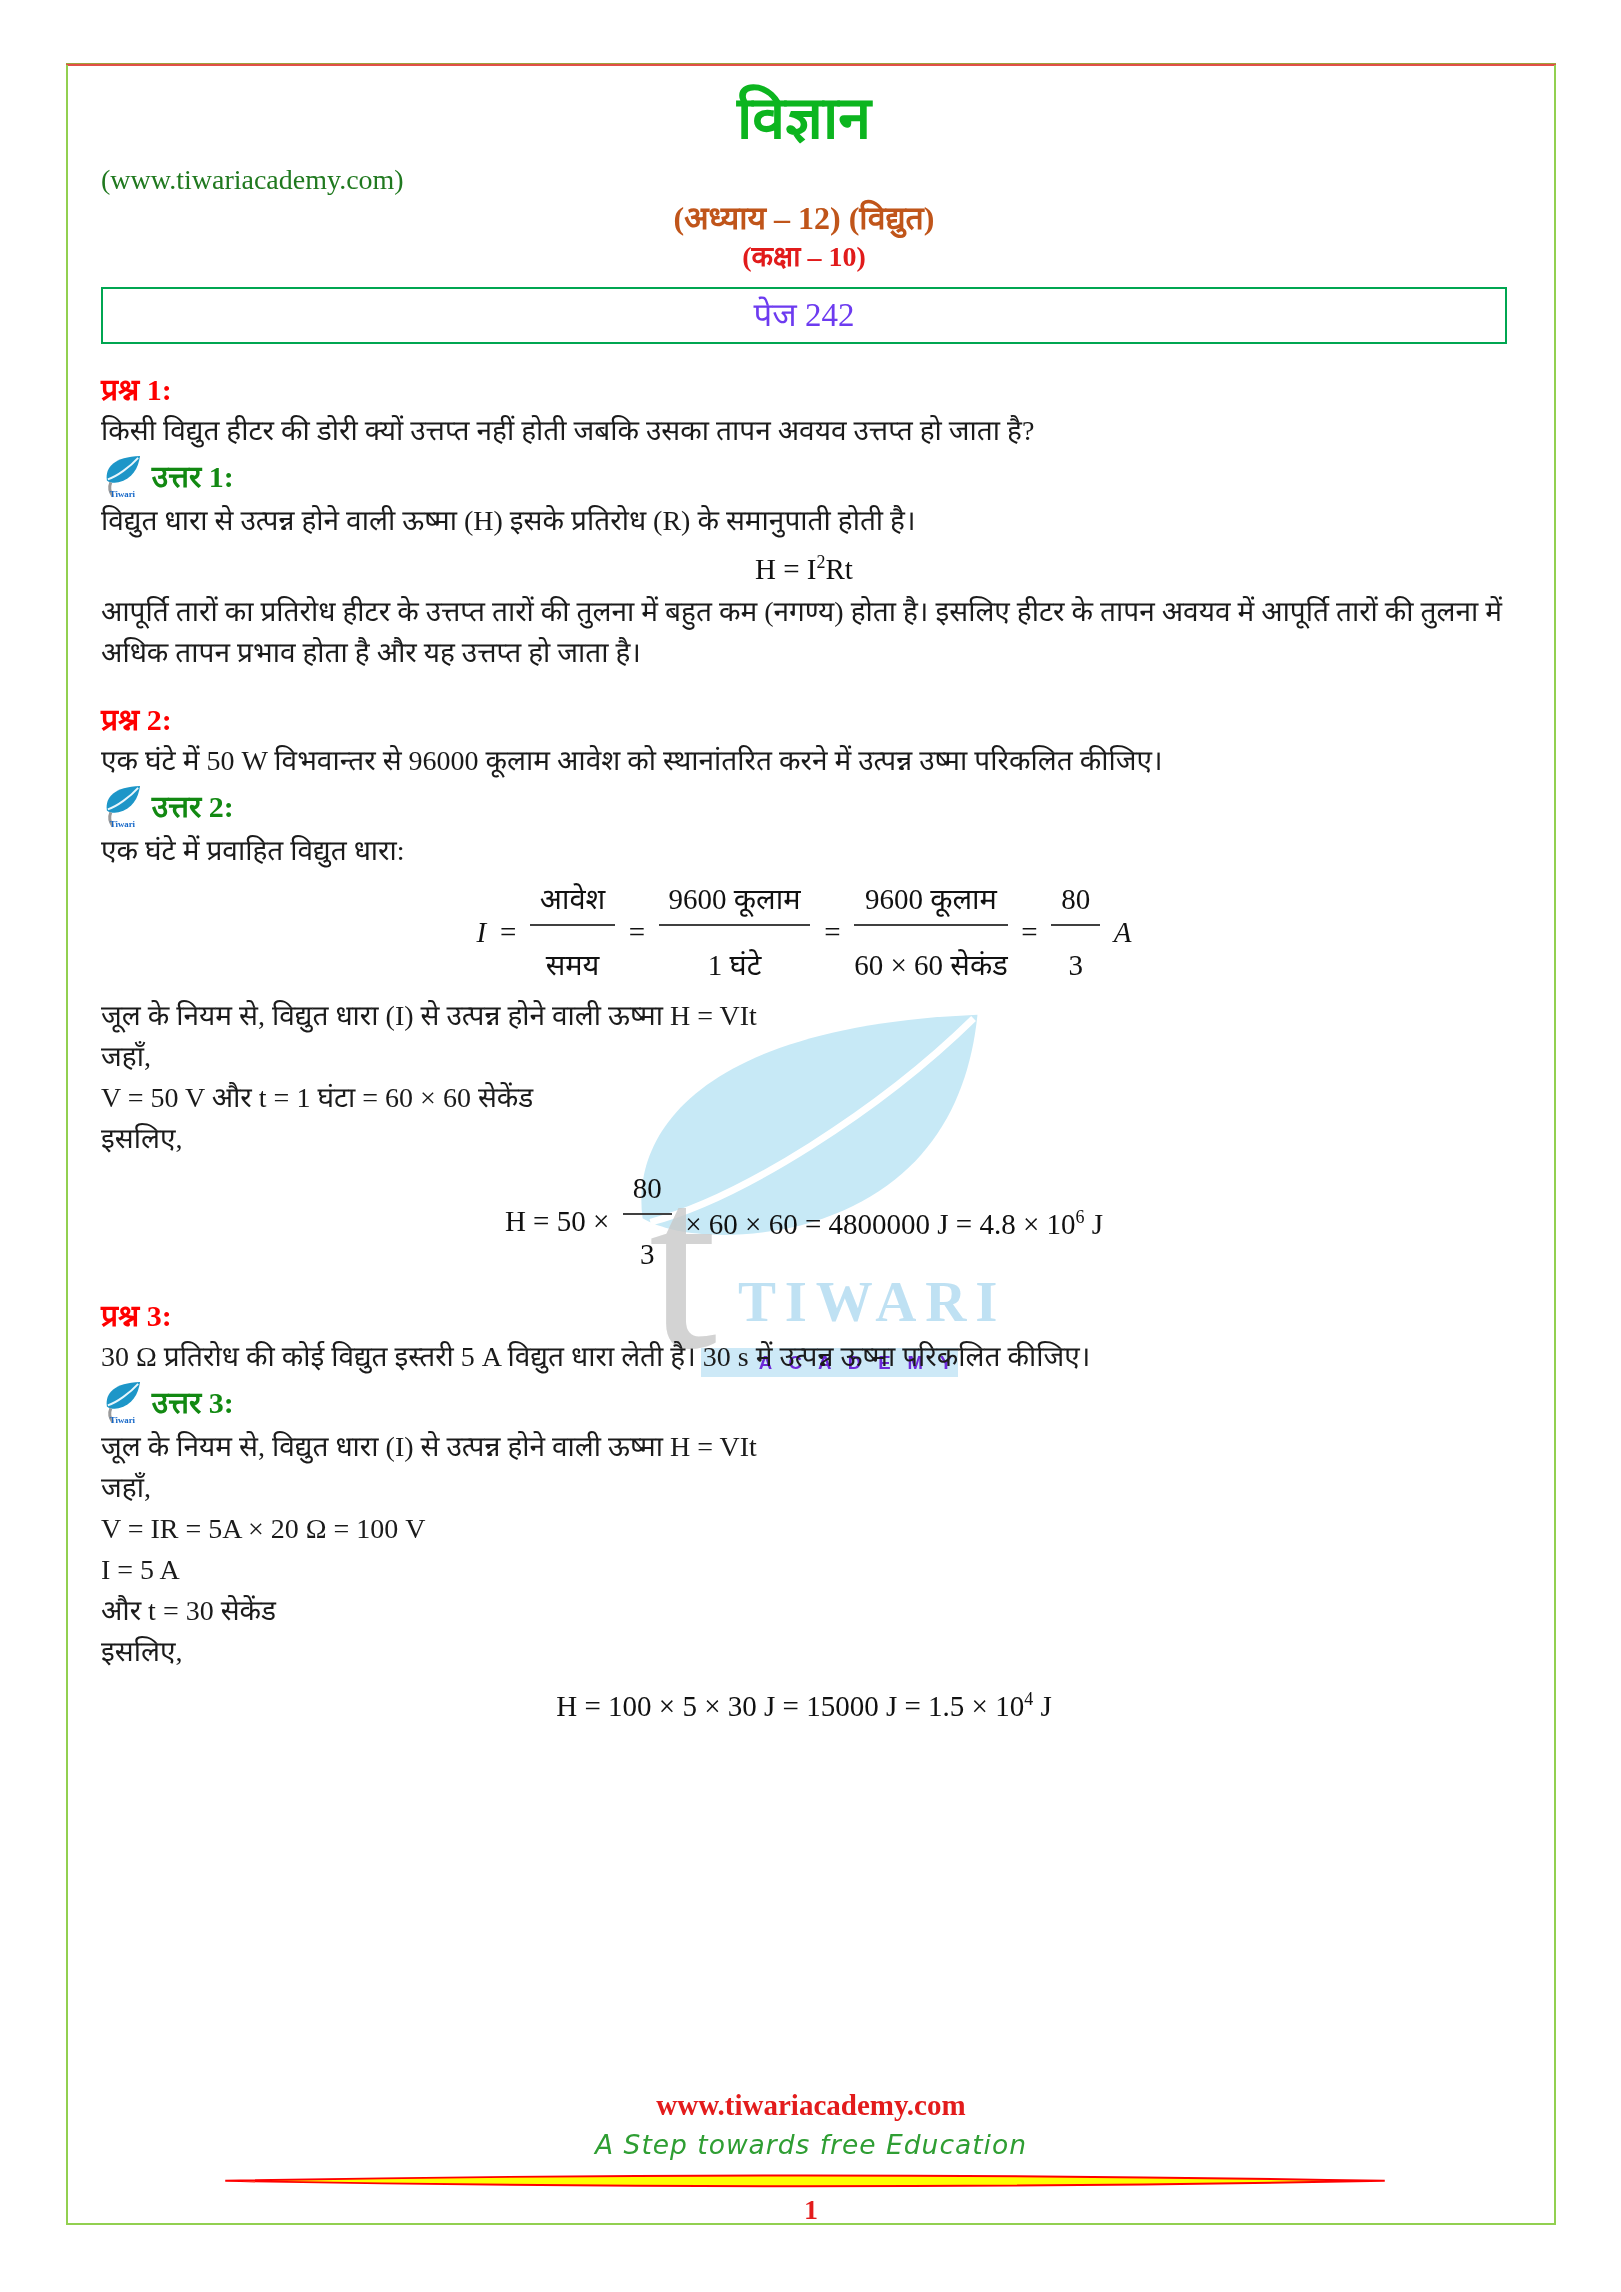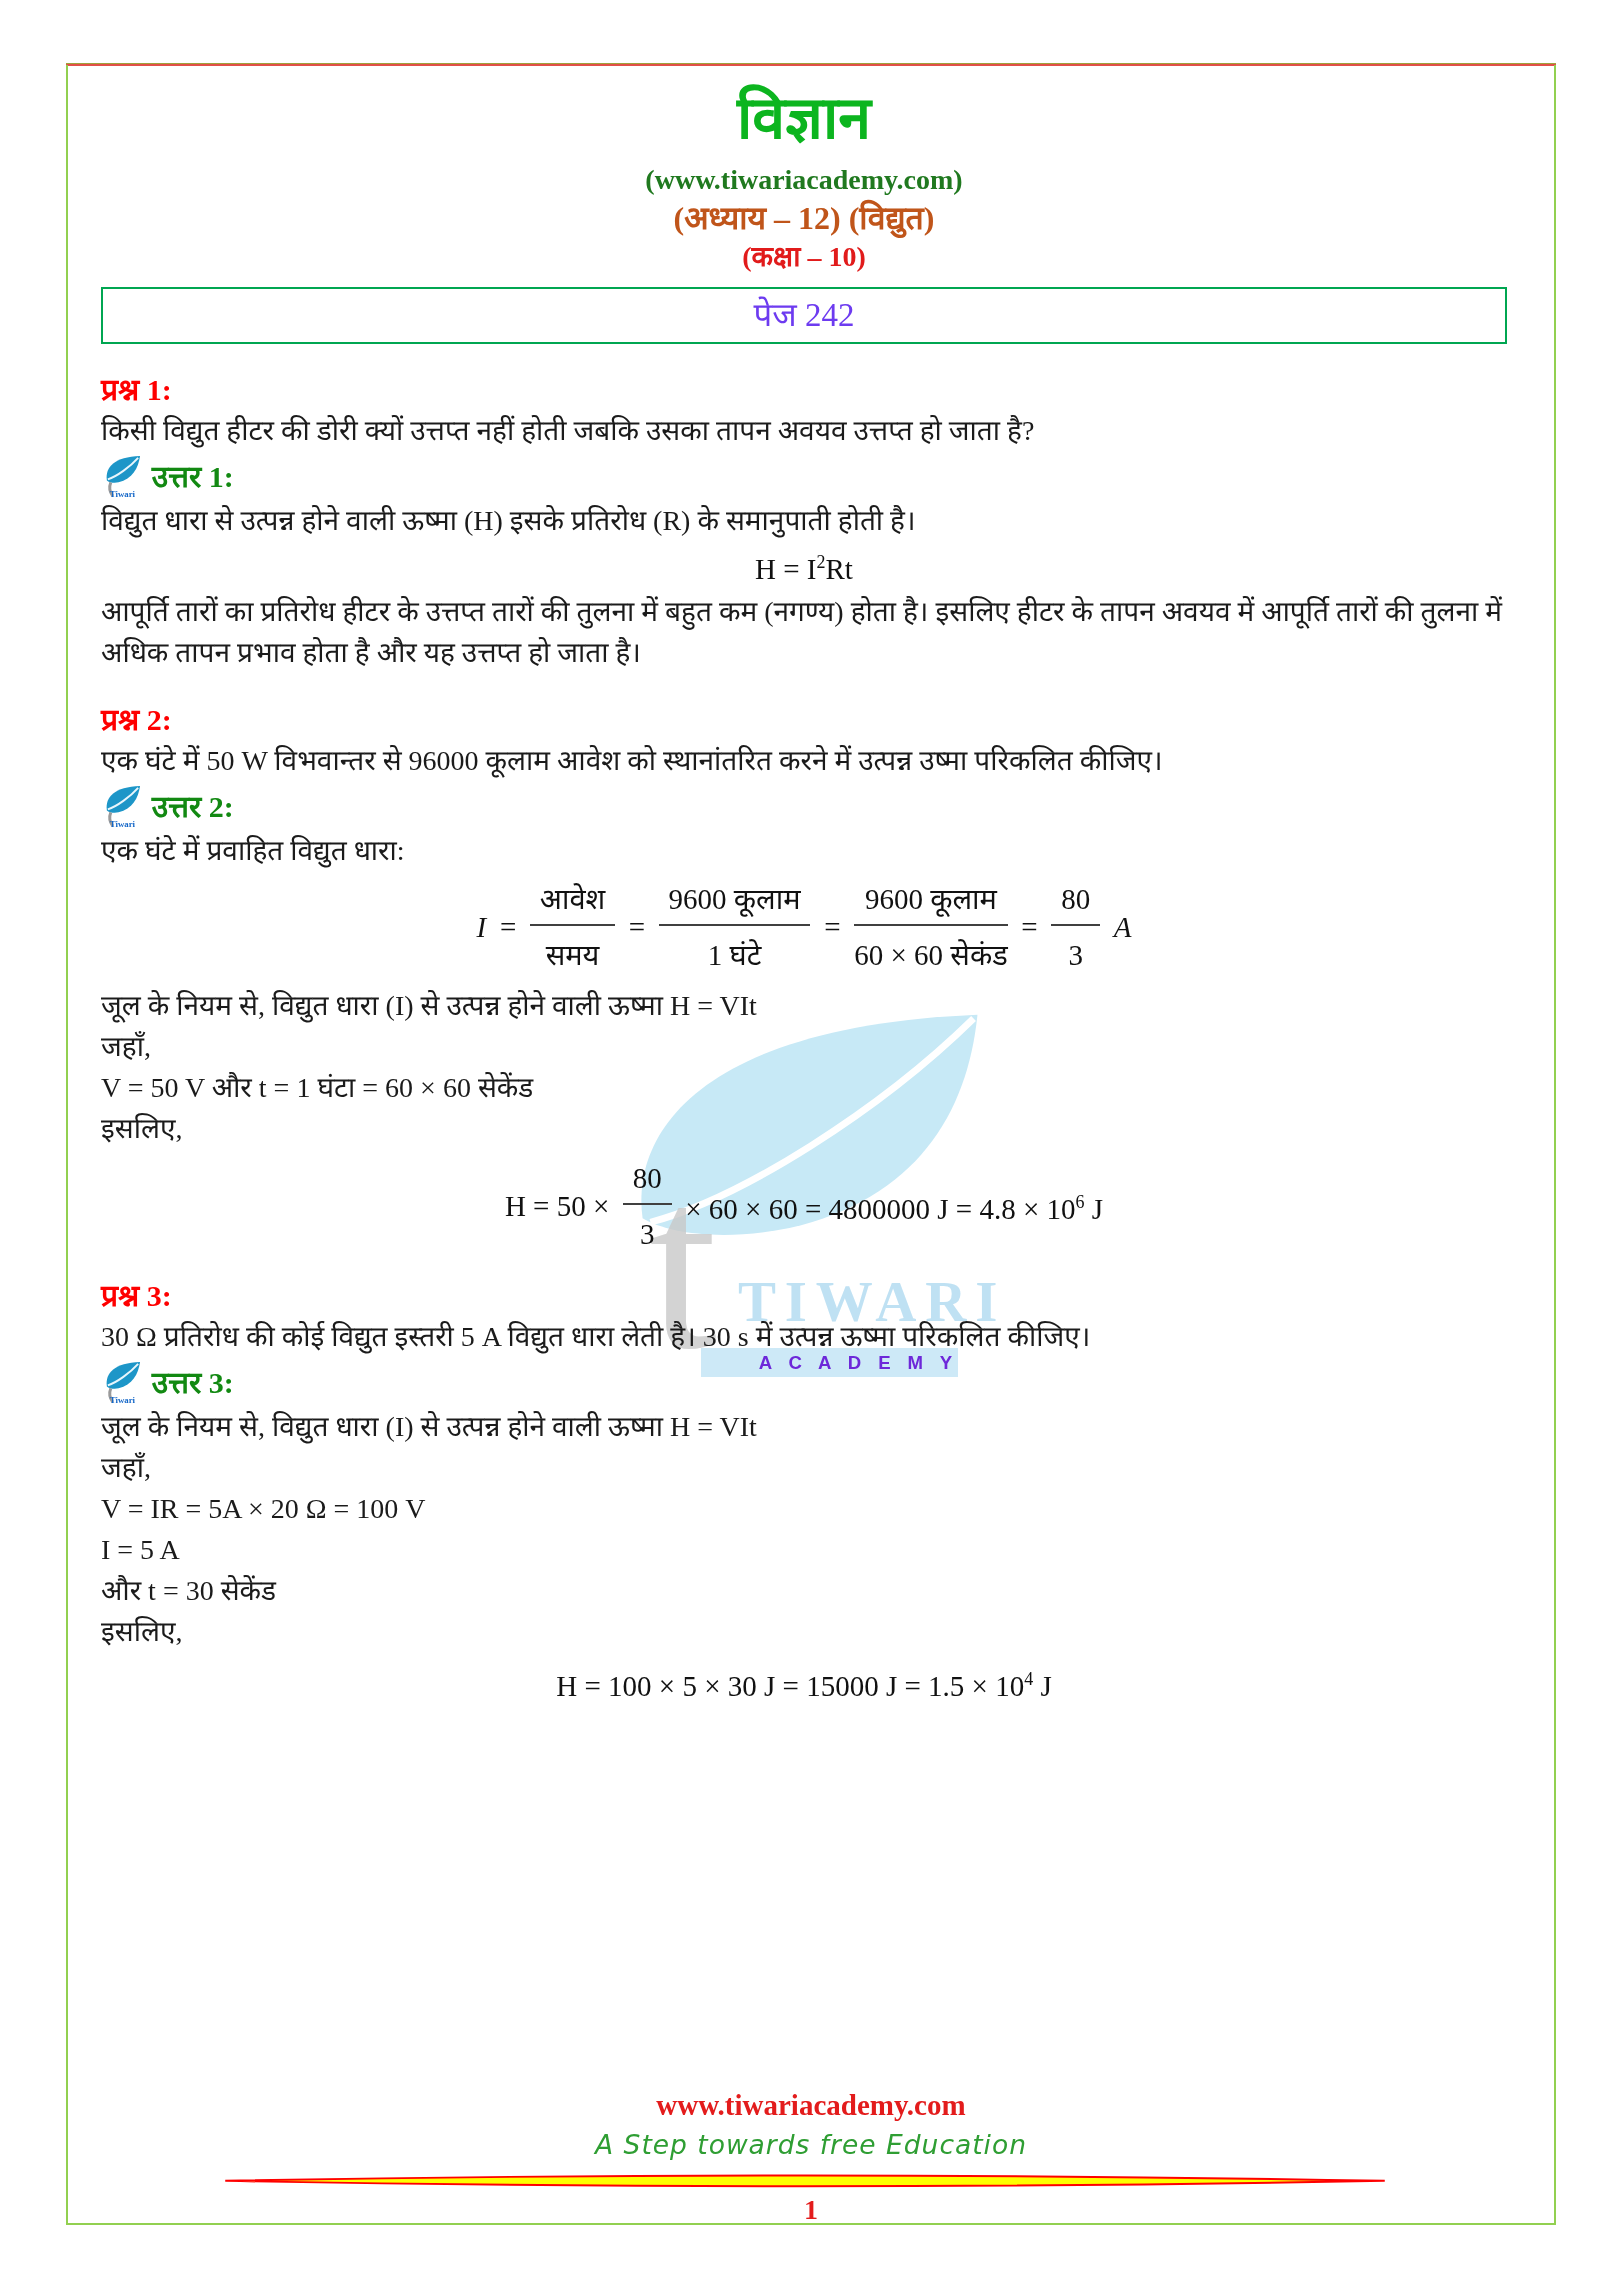--- a/index.html
+++ b/index.html
@@ -13,7 +13,7 @@
   .content{position:absolute;left:101px;top:69px;width:1406px;z-index:3}
   .center{text-align:center}
   .title{font-size:59px;line-height:86px;font-weight:bold;color:#0cb51f;text-align:center;margin-top:5.9px}
-  .site{font-size:28px;line-height:37px;font-weight:bold;color:#20791f;text-align:center;cursor:pointer}
+  .site{font-size:28px;line-height:37px;font-weight:normal;color:#20791f;text-align:left;cursor:pointer}
   .chapter{font-size:32px;line-height:41px;font-weight:bold;color:#c0551a;text-align:center}
   .klass{font-size:28px;line-height:35px;font-weight:bold;color:#e11b1b;text-align:center}
   .pagebox{margin-top:13px;height:53px;border:2px solid #00a651;text-align:center;

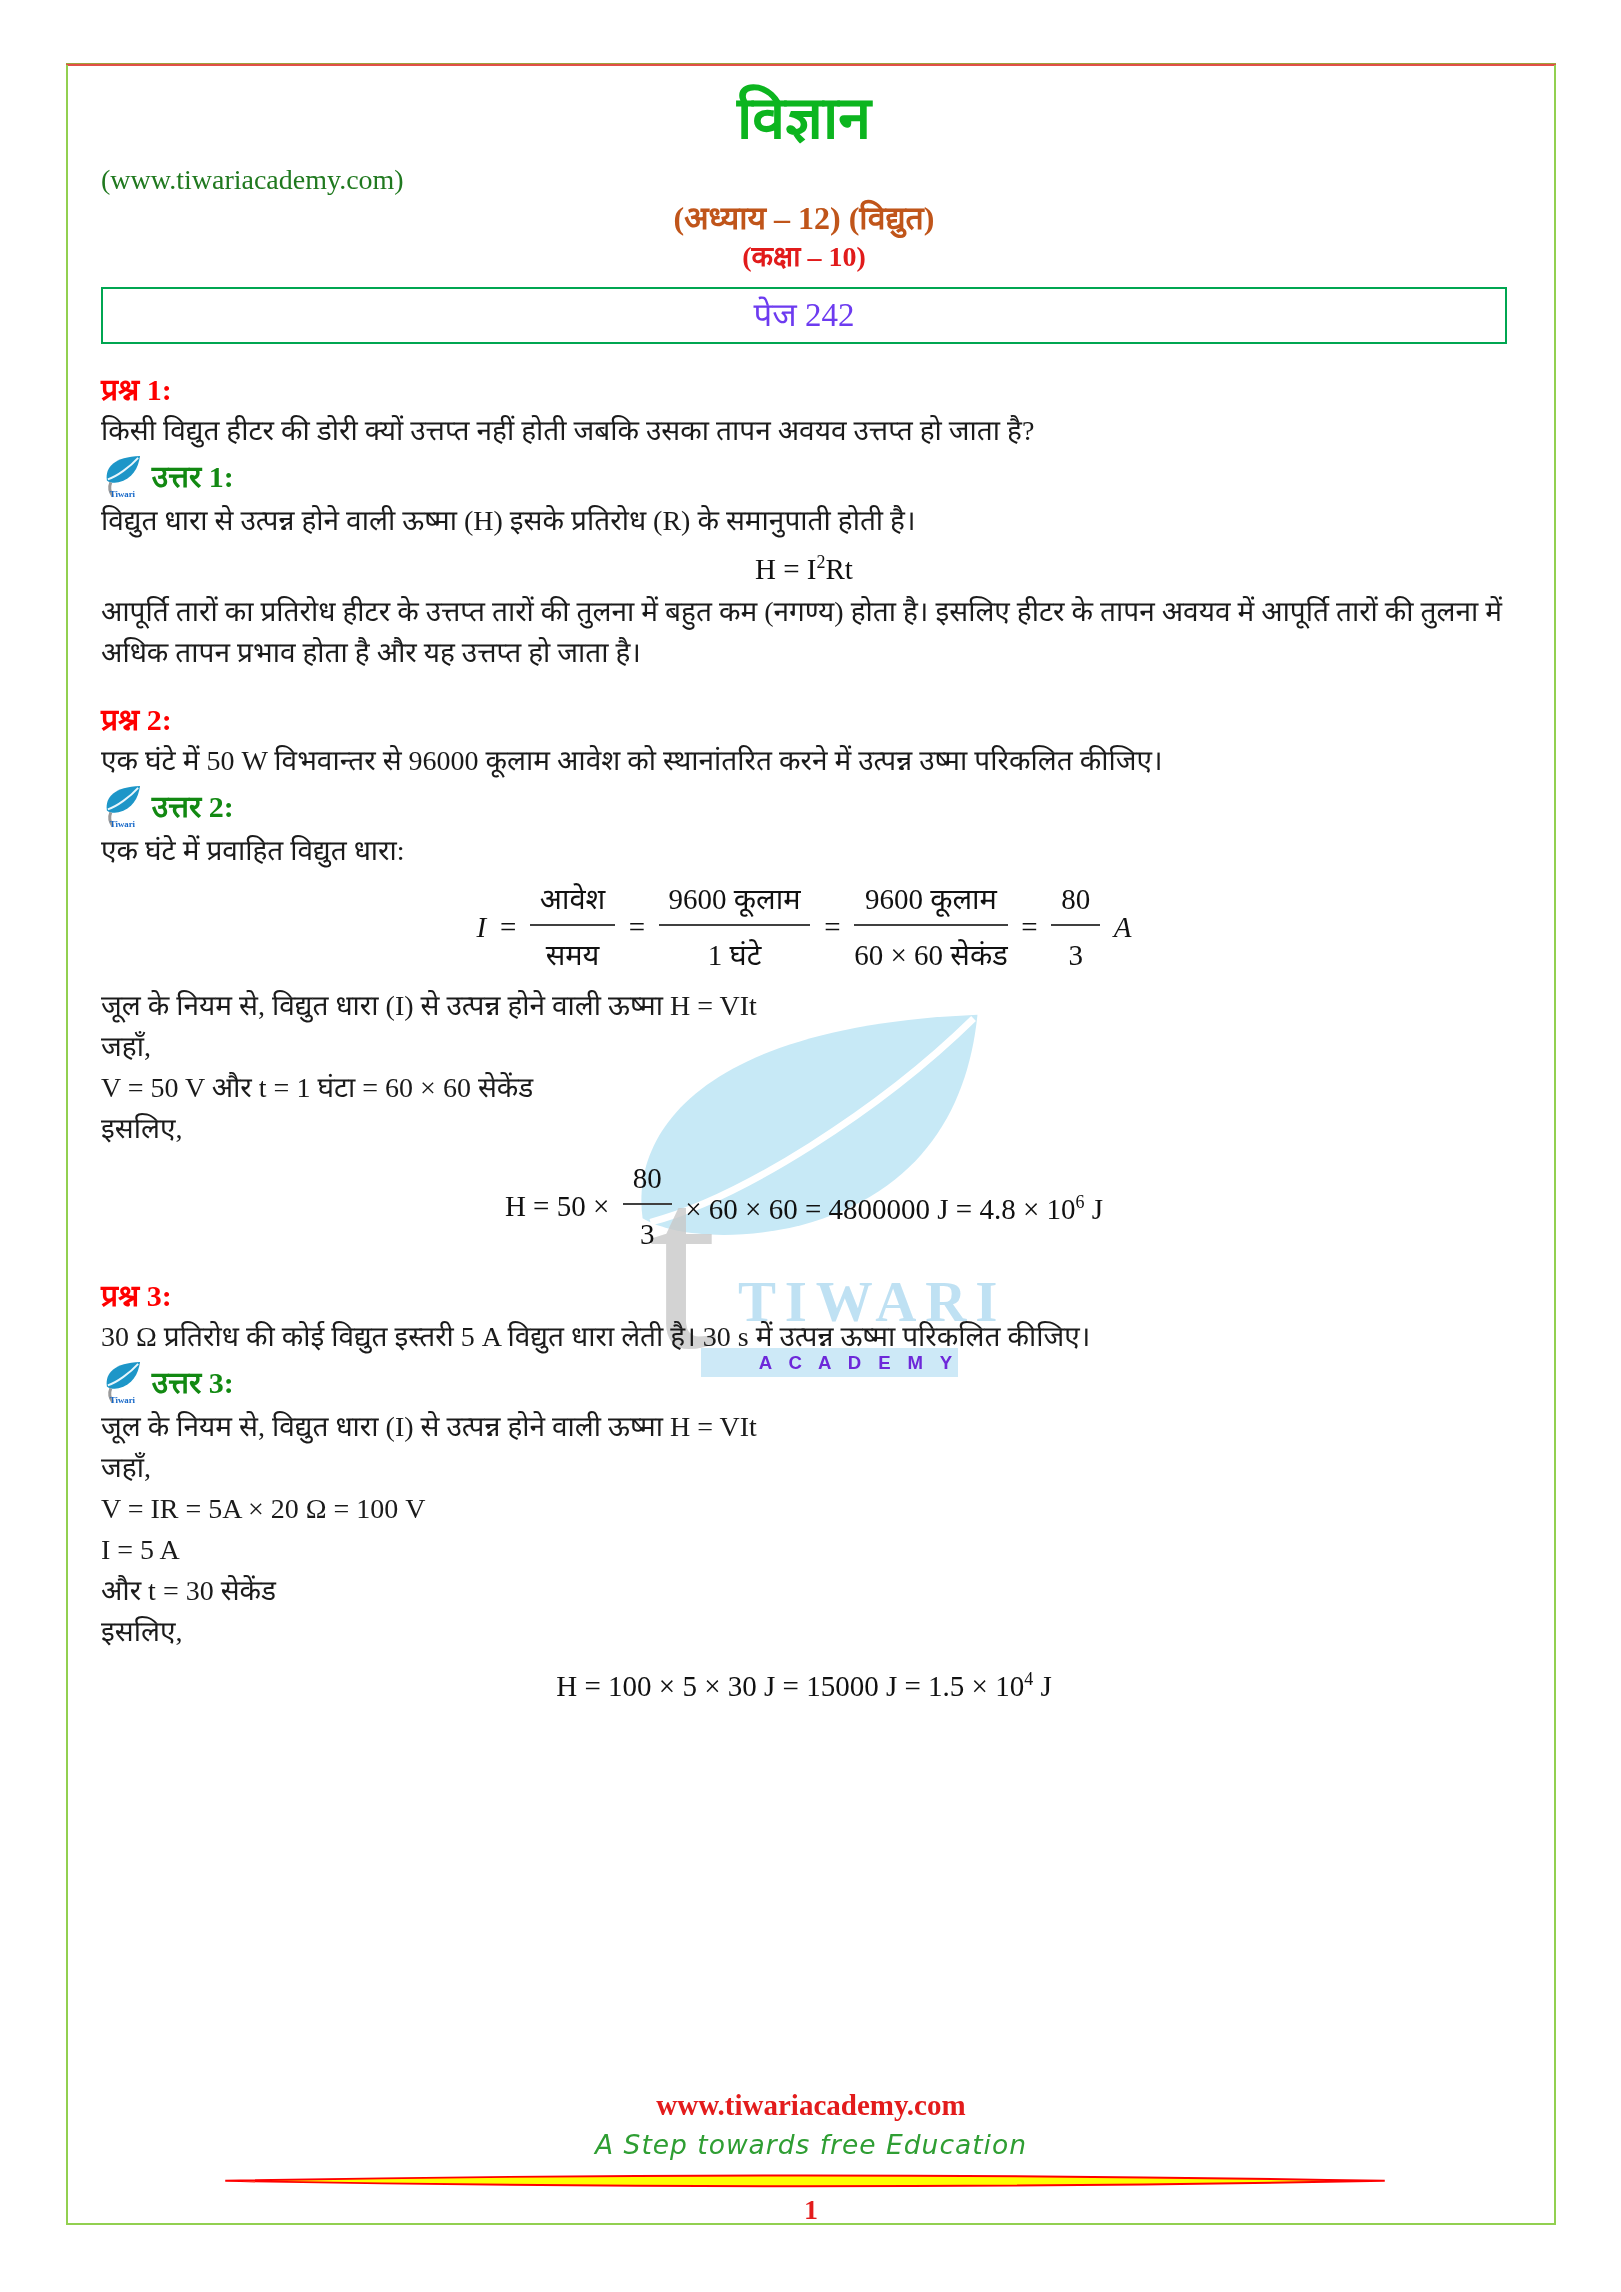--- a/index.html
+++ b/index.html
@@ -27,7 +27,7 @@
   .frow{display:flex;align-items:center;justify-content:center;gap:13.7px;margin:7.8px 0}
   .frac{display:inline-block;text-align:center;vertical-align:middle}
   .frac .num{display:block;border-bottom:2px solid #404040;padding:0 9.8px 2.9px}
-  .frac .den{display:block;padding-top:8px}
+  .frac .den{display:block;padding-top:18px}
   .it{font-style:italic}
   sup{font-size:0.62em}
   .mt40{}.mt20{margin-top:19.6px}.mt6{margin-top:5.9px}

